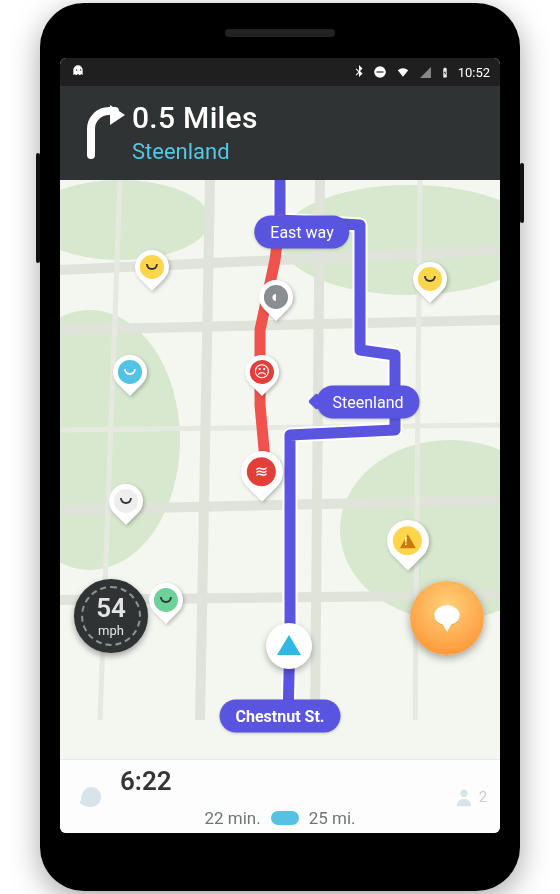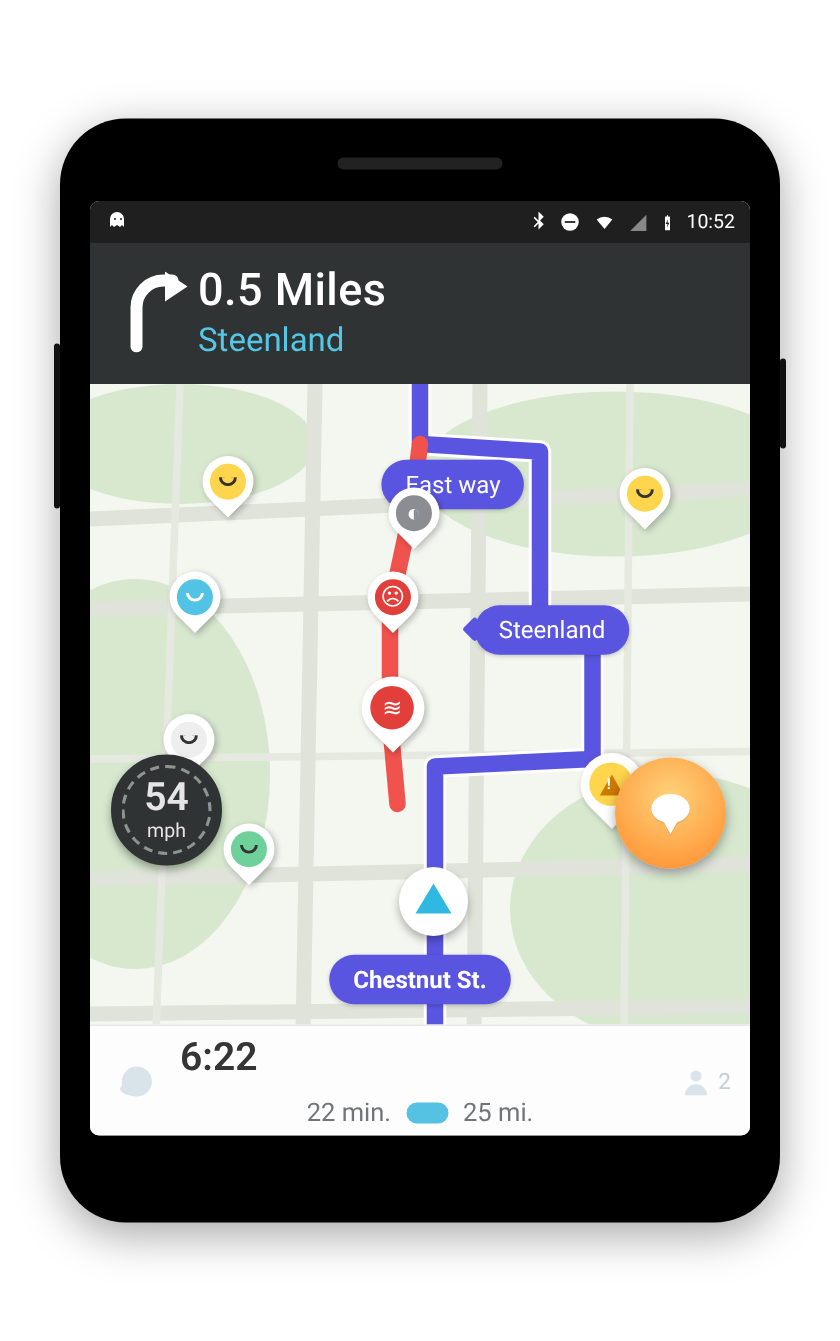--- a/index.html
+++ b/index.html
@@ -5,7 +5,7 @@
   * { box-sizing: border-box; margin: 0; padding: 0; }
   body { width: 560px; height: 894px; background: transparent; font-family: -apple-system, Roboto, "Helvetica Neue", Arial, sans-serif; display:flex; align-items:center; justify-content:center; }
   .phone {
-    width: 480px; height: 736px; background:#000; border-radius: 44px; padding: 14px 14px 18px 14px; position:relative;
+    width: 480px; height: 888px; background:#000; border-radius: 44px; padding: 14px 14px 18px 14px; position:relative;
     box-shadow: 0 8px 30px rgba(0,0,0,.35);
   }
   .speaker { position:absolute; top:26px; left:50%; transform:translateX(-50%); width:110px; height:8px; background:#222; border-radius:8px; }

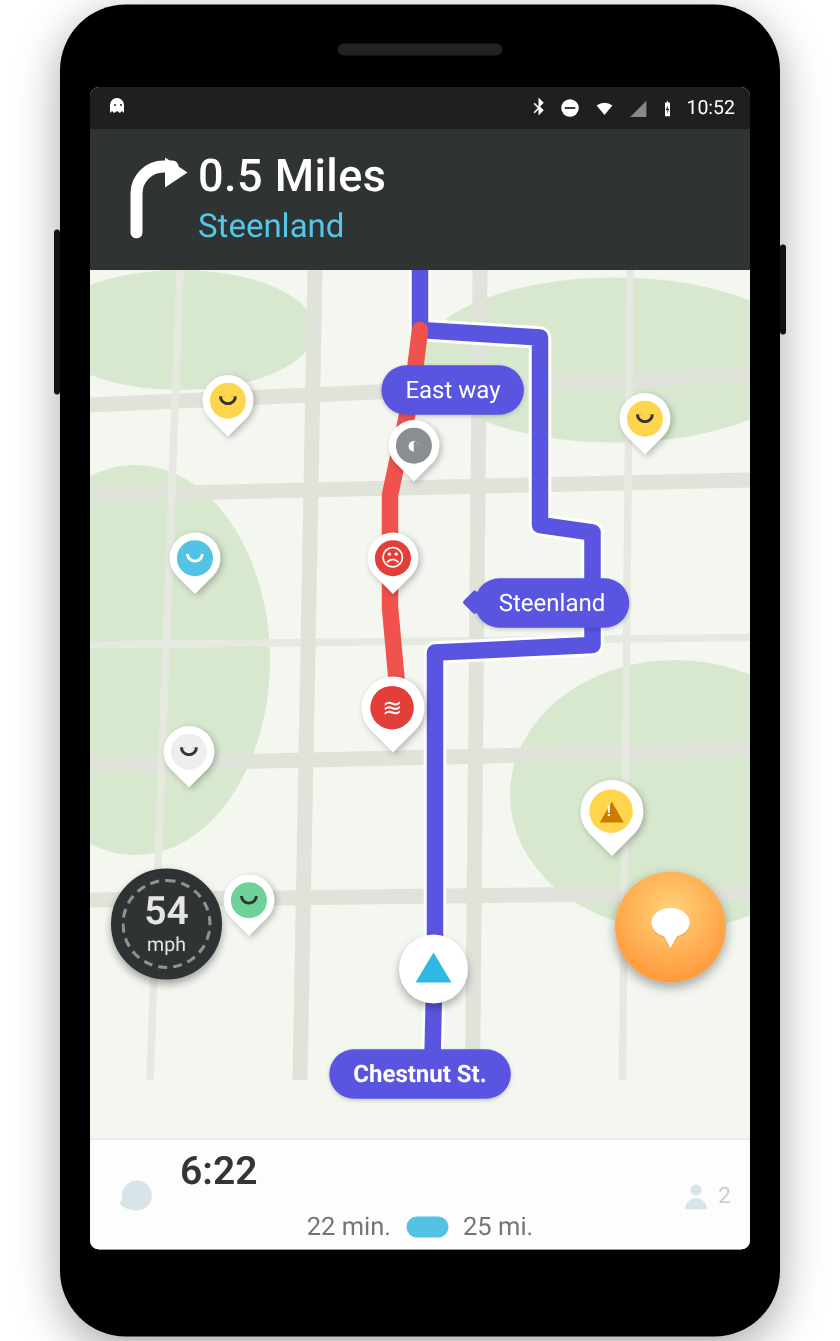--- a/index.html
+++ b/index.html
@@ -140,7 +140,7 @@
         <path class="red" d="M220 40 L215 80 L200 150 L200 225 L205 280"></path>
       </svg>
 
-      <div class="pill" style="left:55%; top:9%;margin-top:28px;">East way</div>
+      <div class="pill" style="left:55%; top:9%;">East way</div>
       <div class="pill tail" style="left:70%; top:38%;">Steenland</div>
       <div class="pill" style="left:50%; top:92%;font-weight:bold;">Chestnut St.</div>
 

